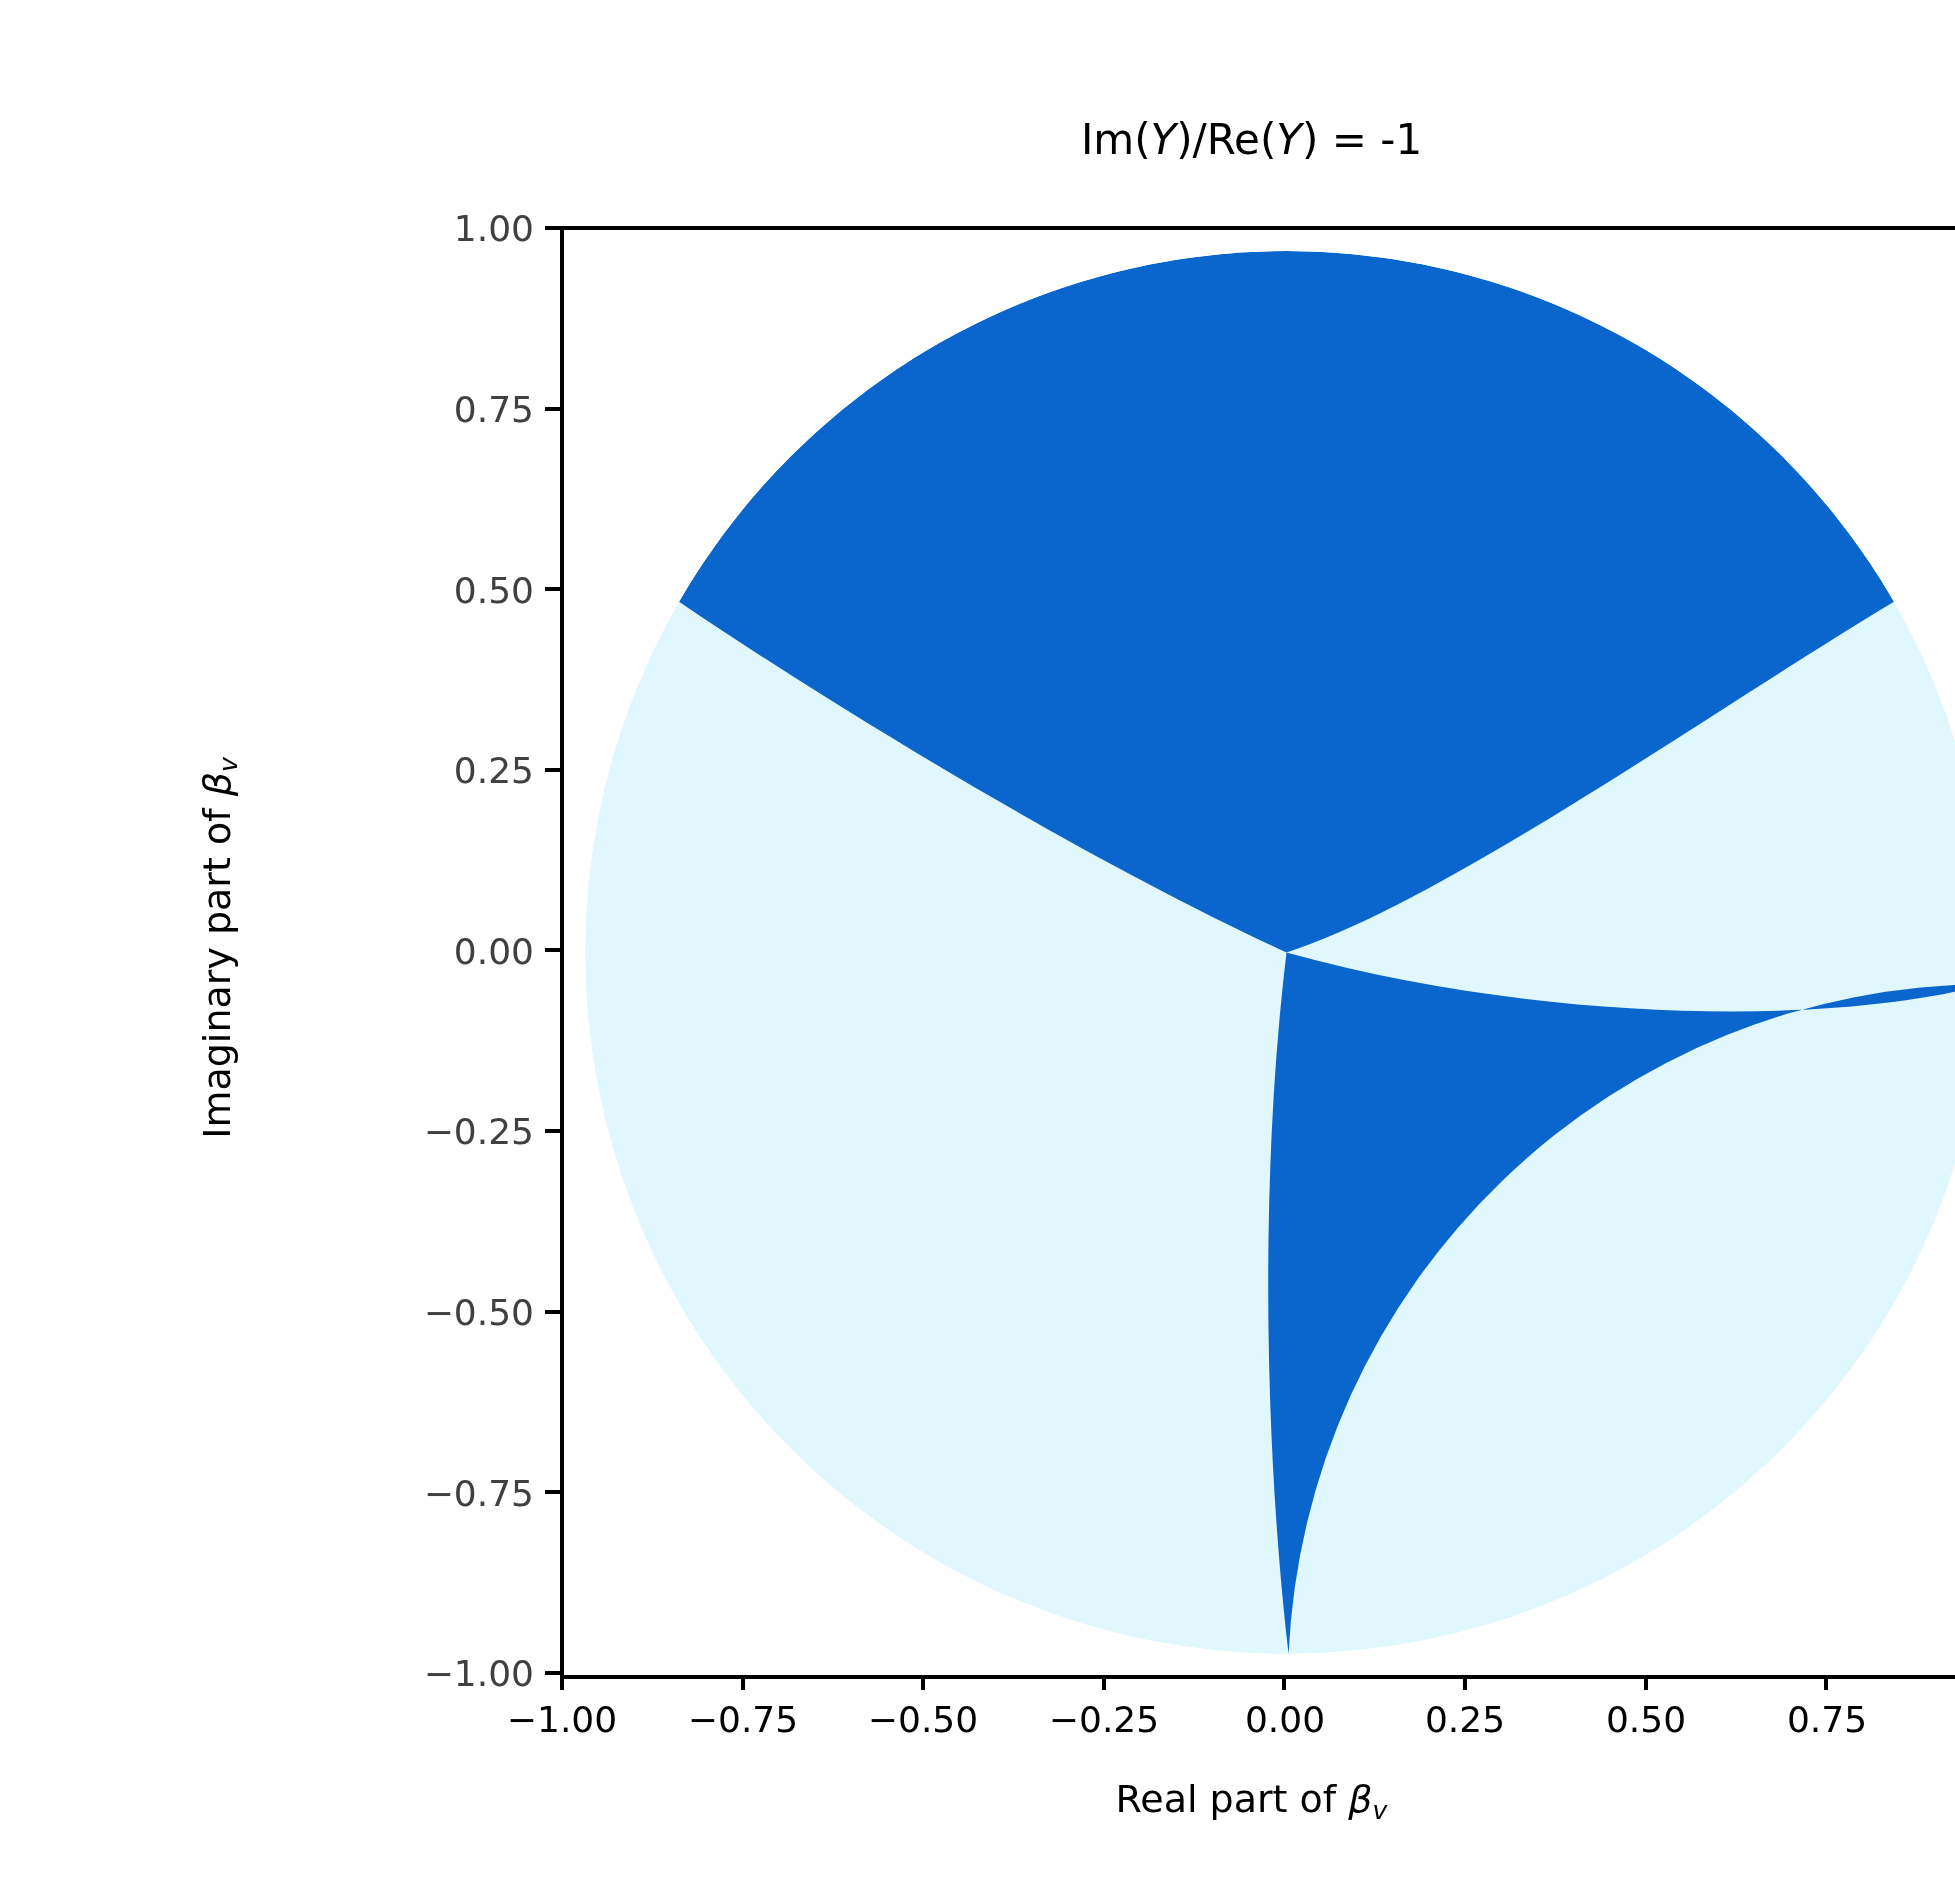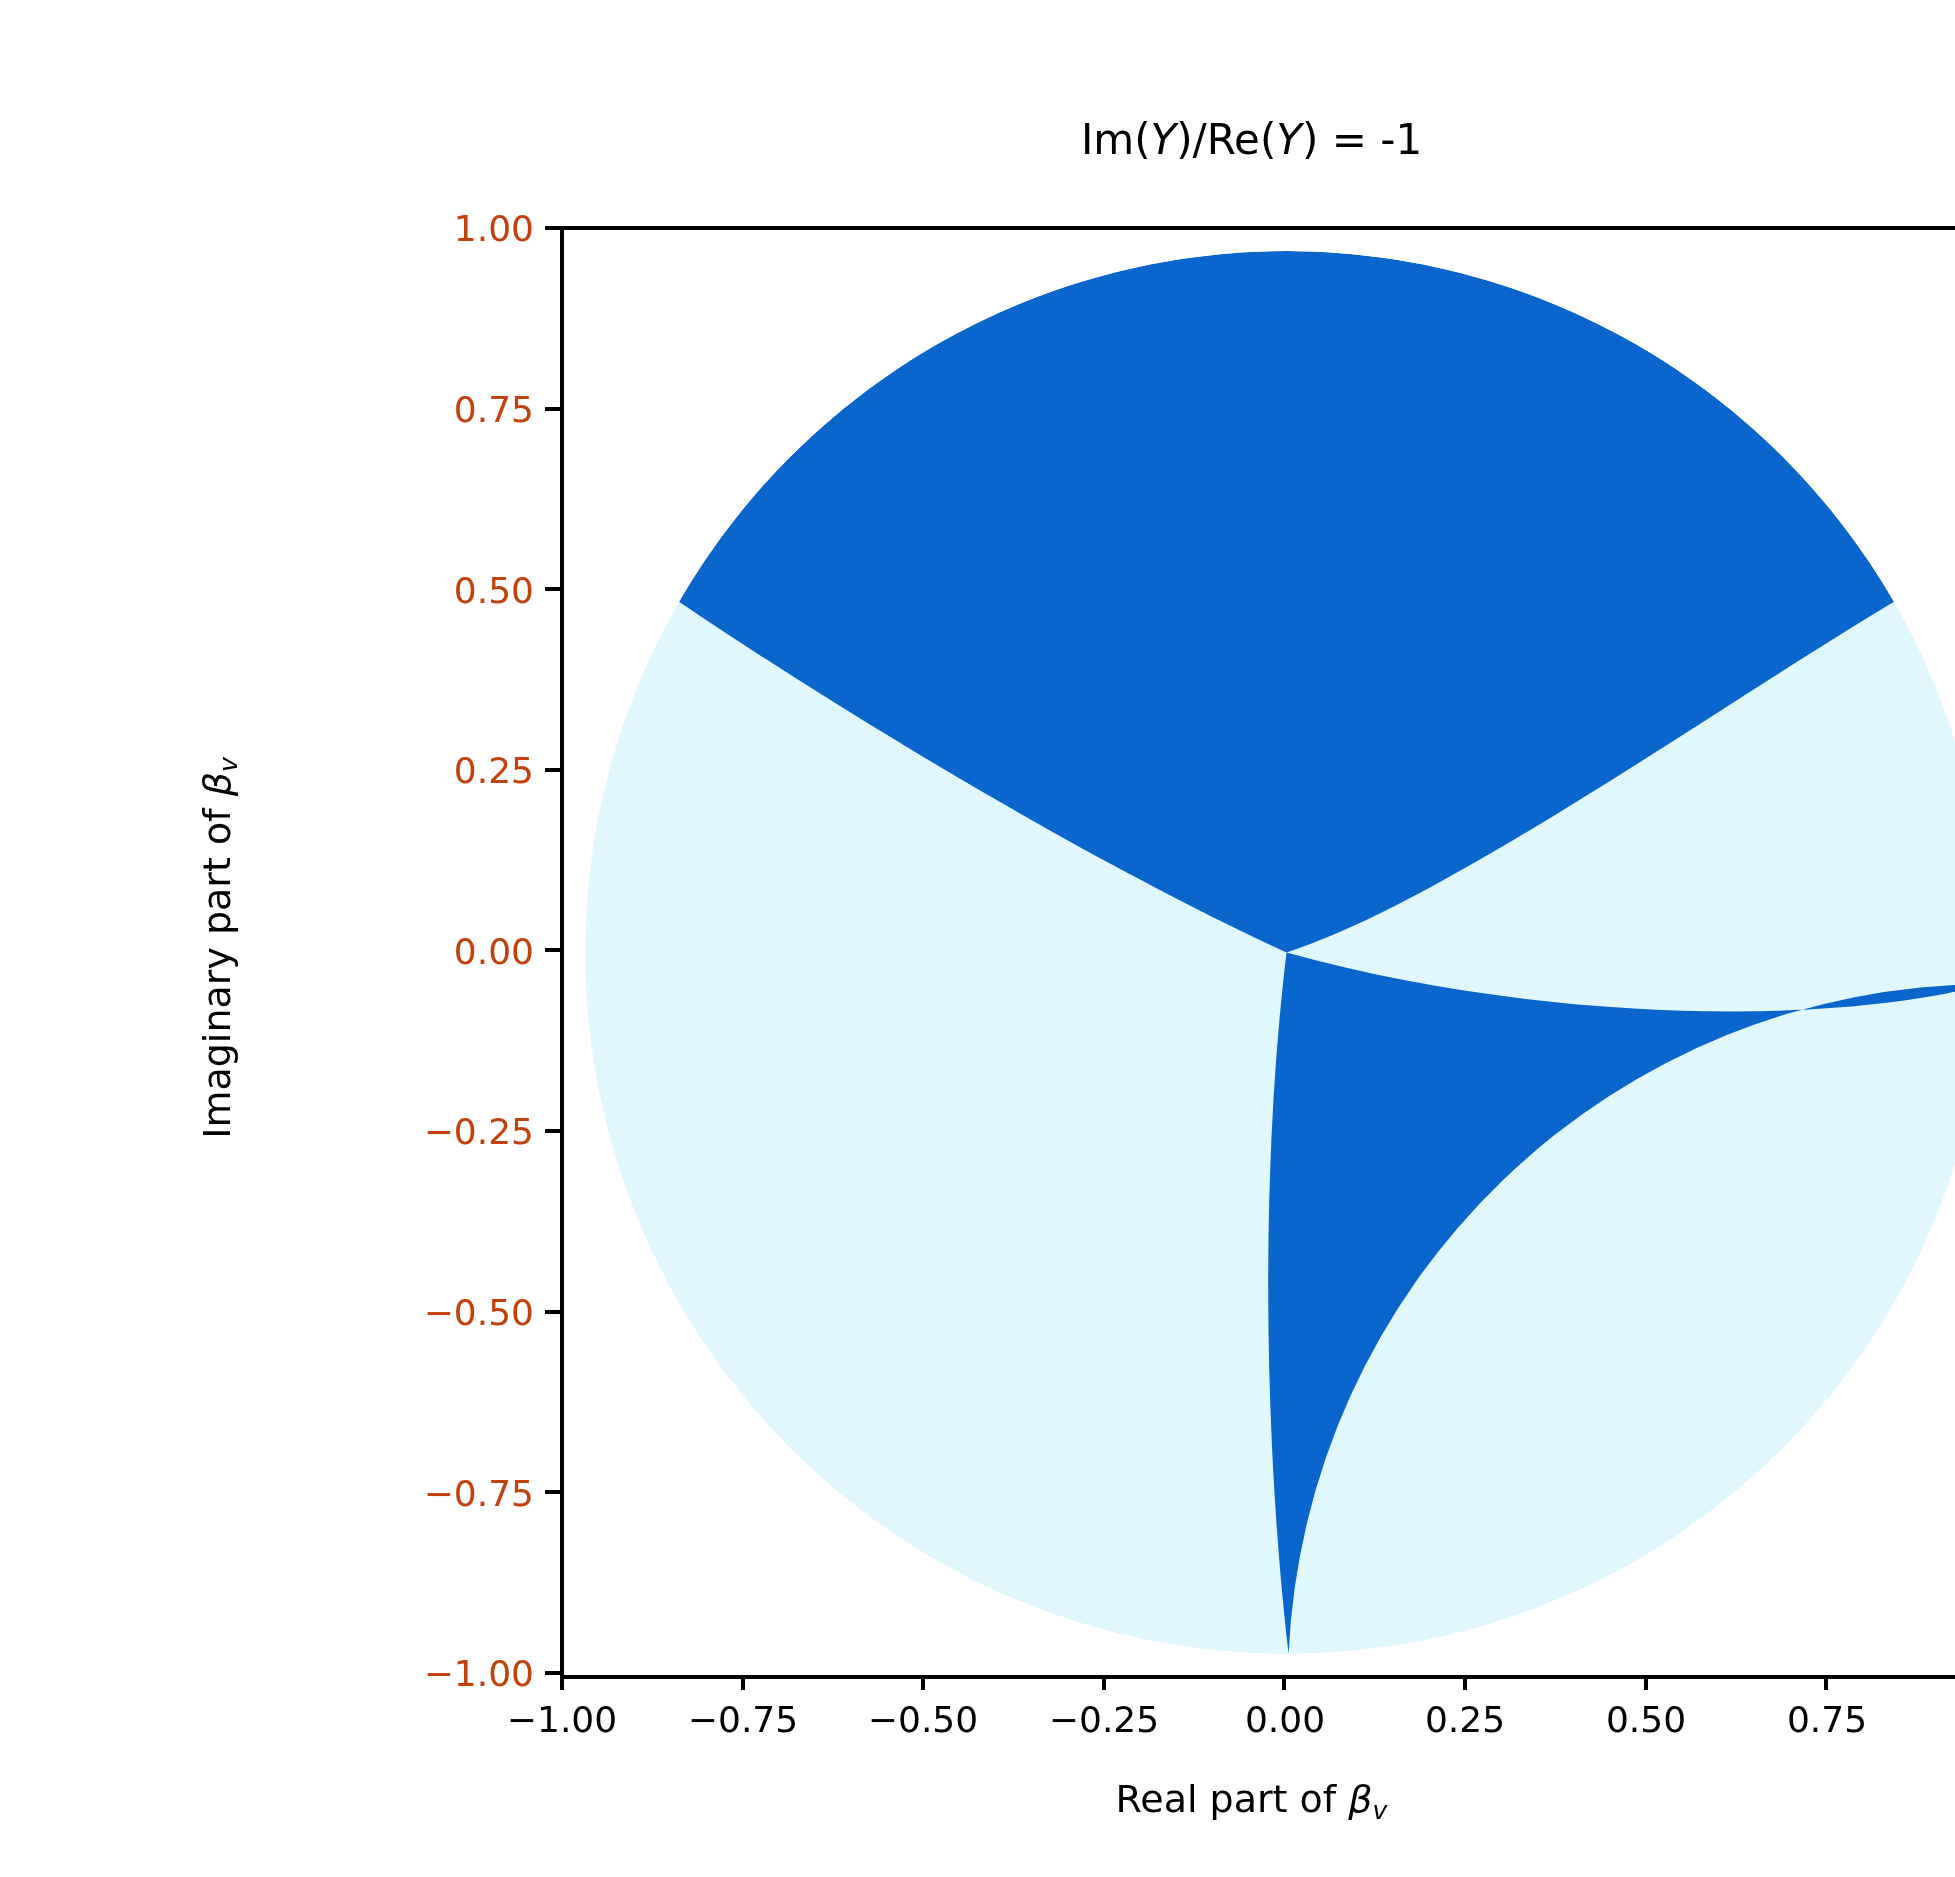--- a/index.html
+++ b/index.html
@@ -79,7 +79,7 @@
     position: absolute;
     left: 534px;
     font-size: 36px;
-    color: #c2410c;
+    color: #404040;
     transform: translate(-100%, -50%);
     white-space: nowrap;
     text-align: center;

